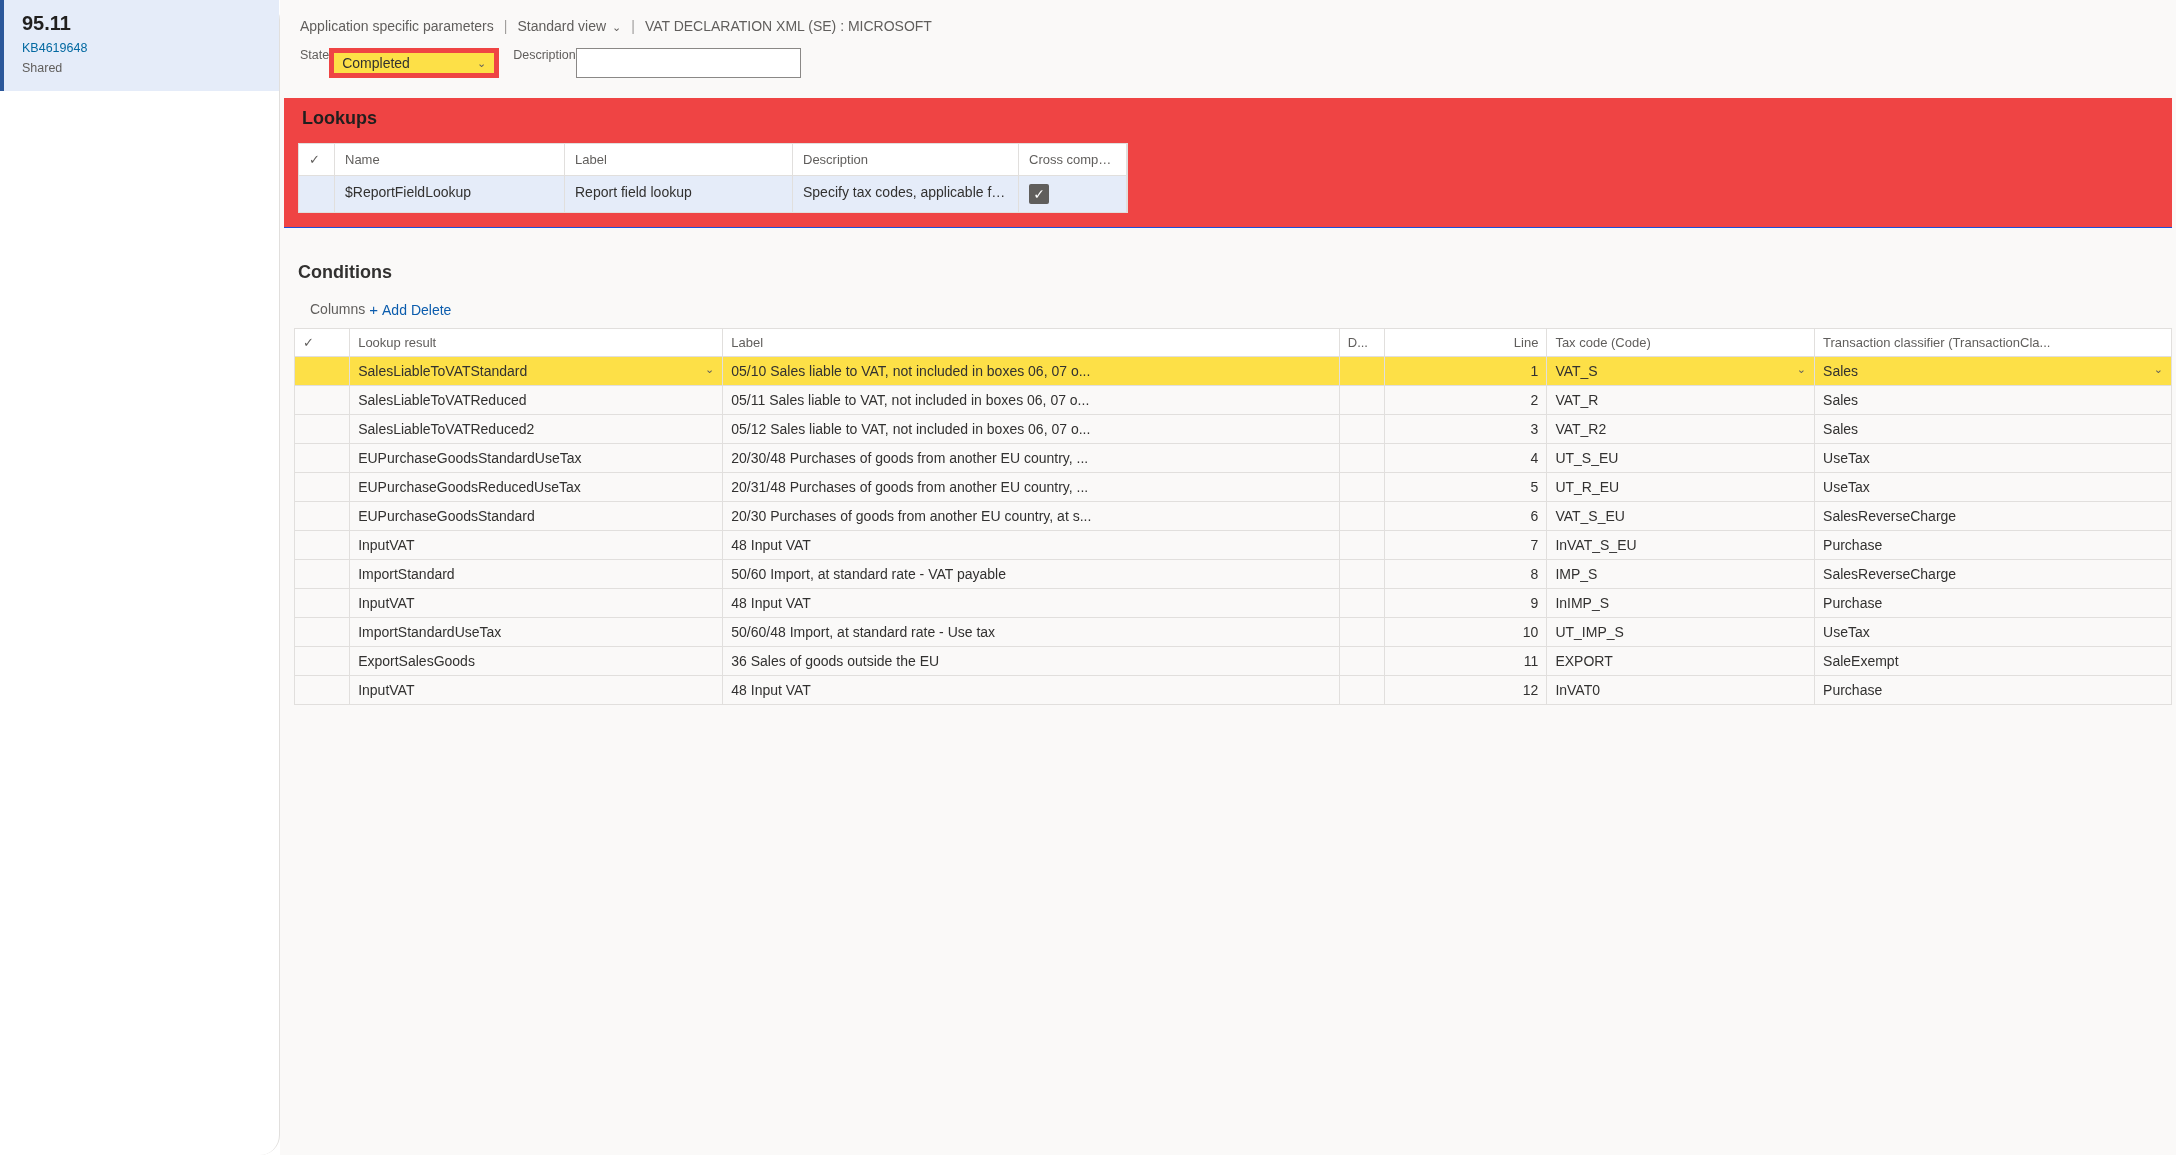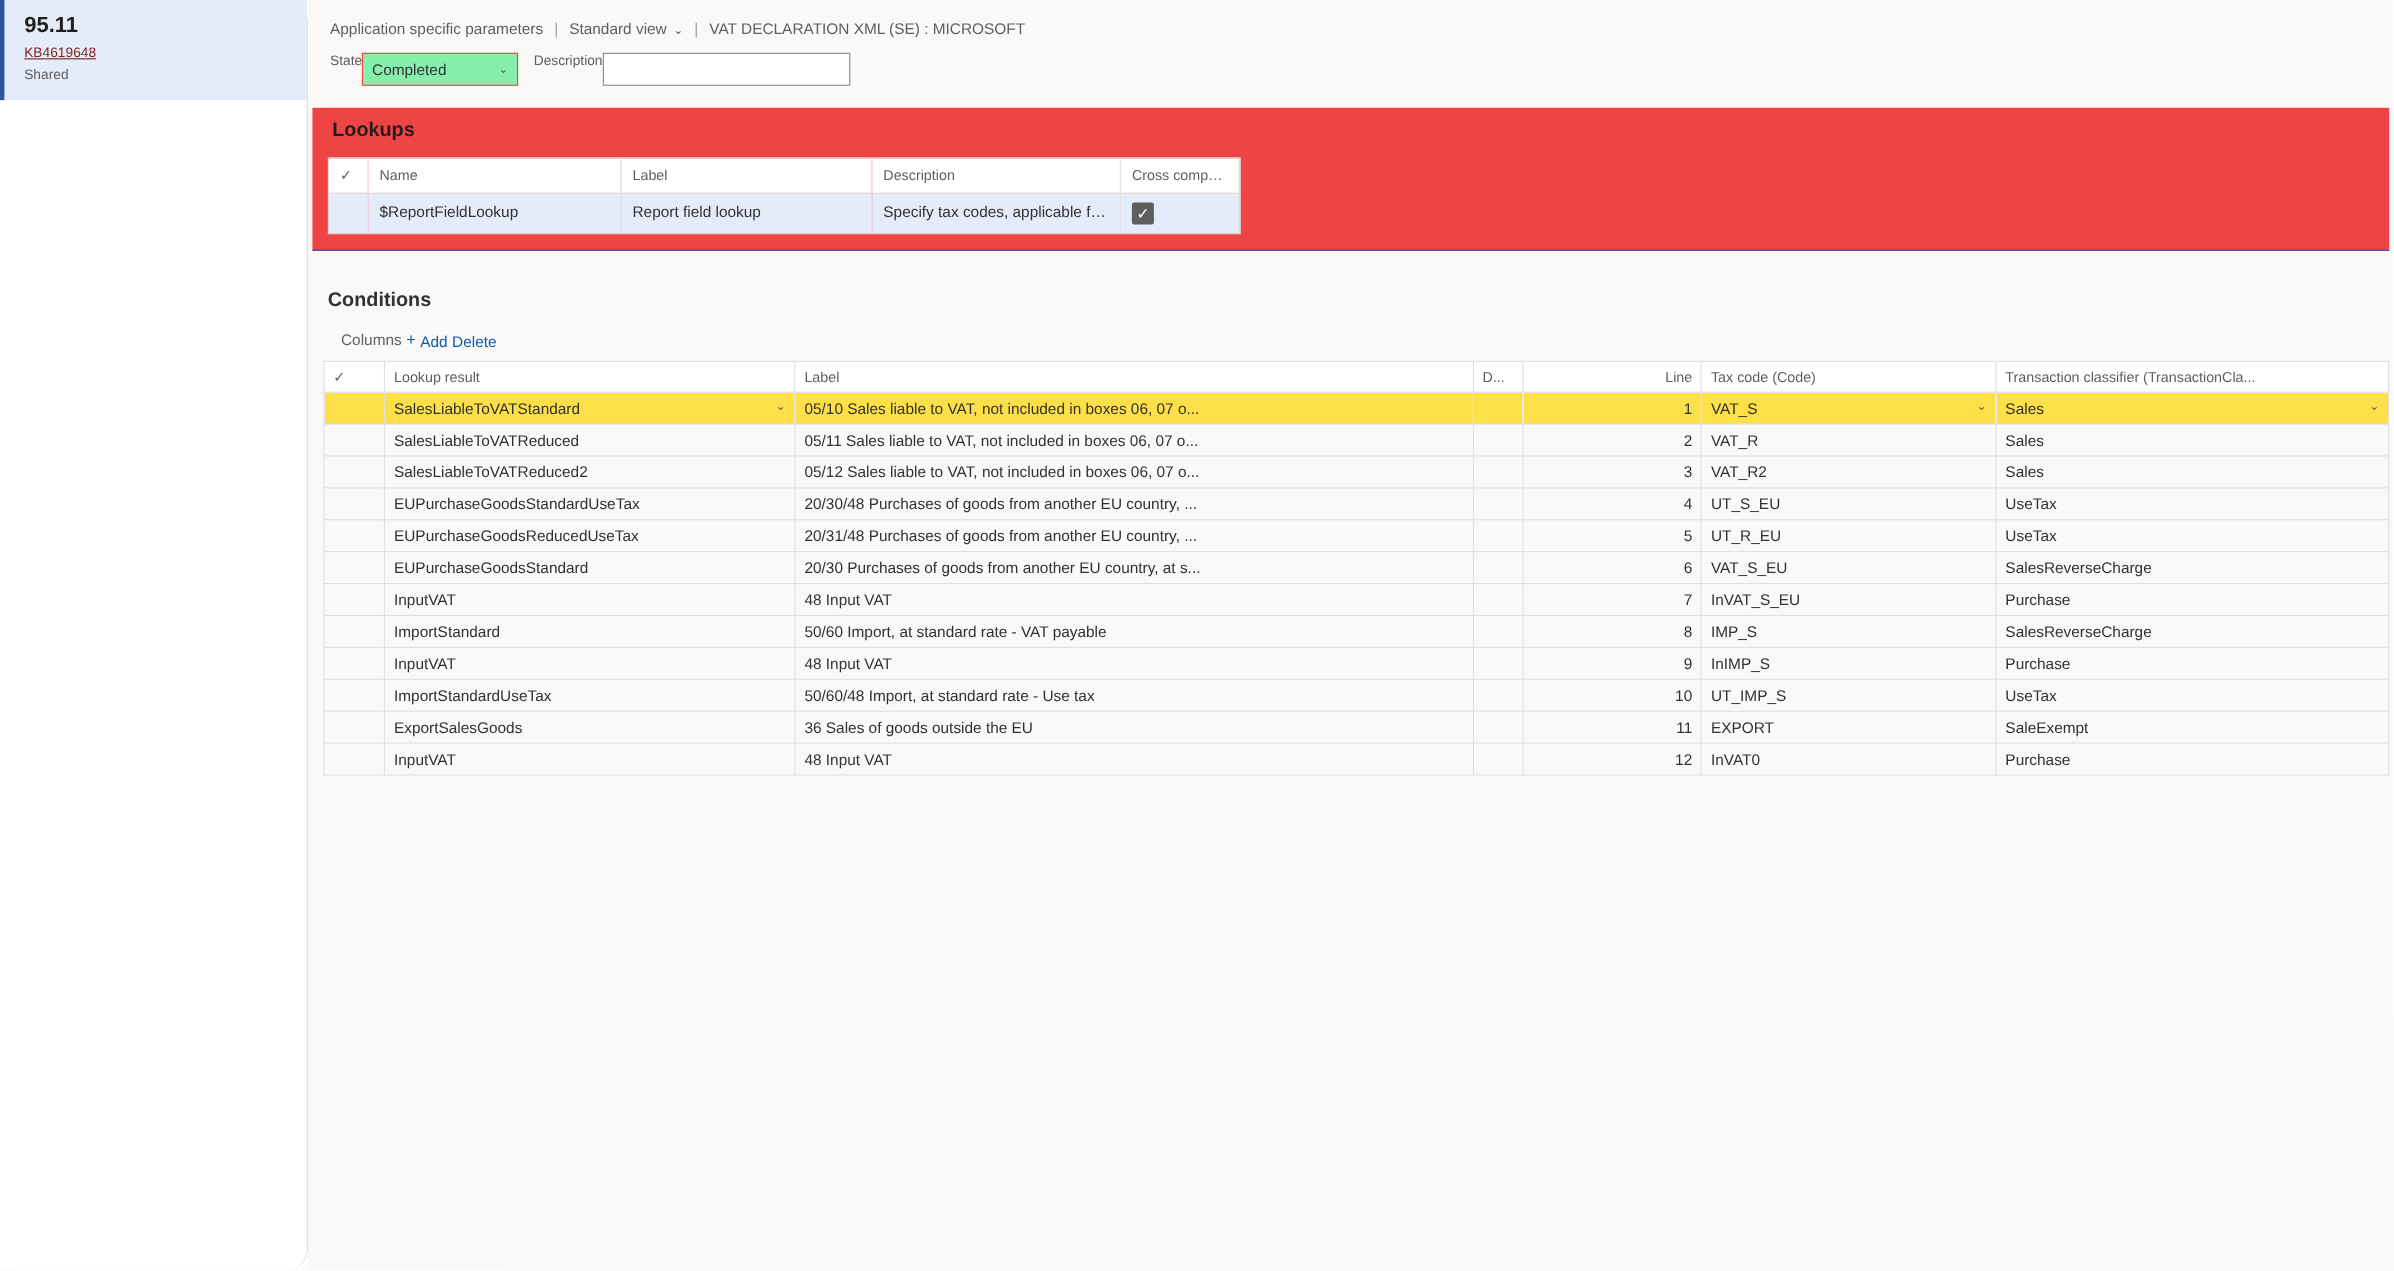--- a/index.html
+++ b/index.html
@@ -31,9 +31,8 @@
   }
   .version-kb {
     font-size: 12.5px;
-    color: #7f1d1d;
+    color: #0369a1;
     margin-top: 6px;
-    text-decoration: underline;
   }
   .version-shared {
     font-size: 12.5px;

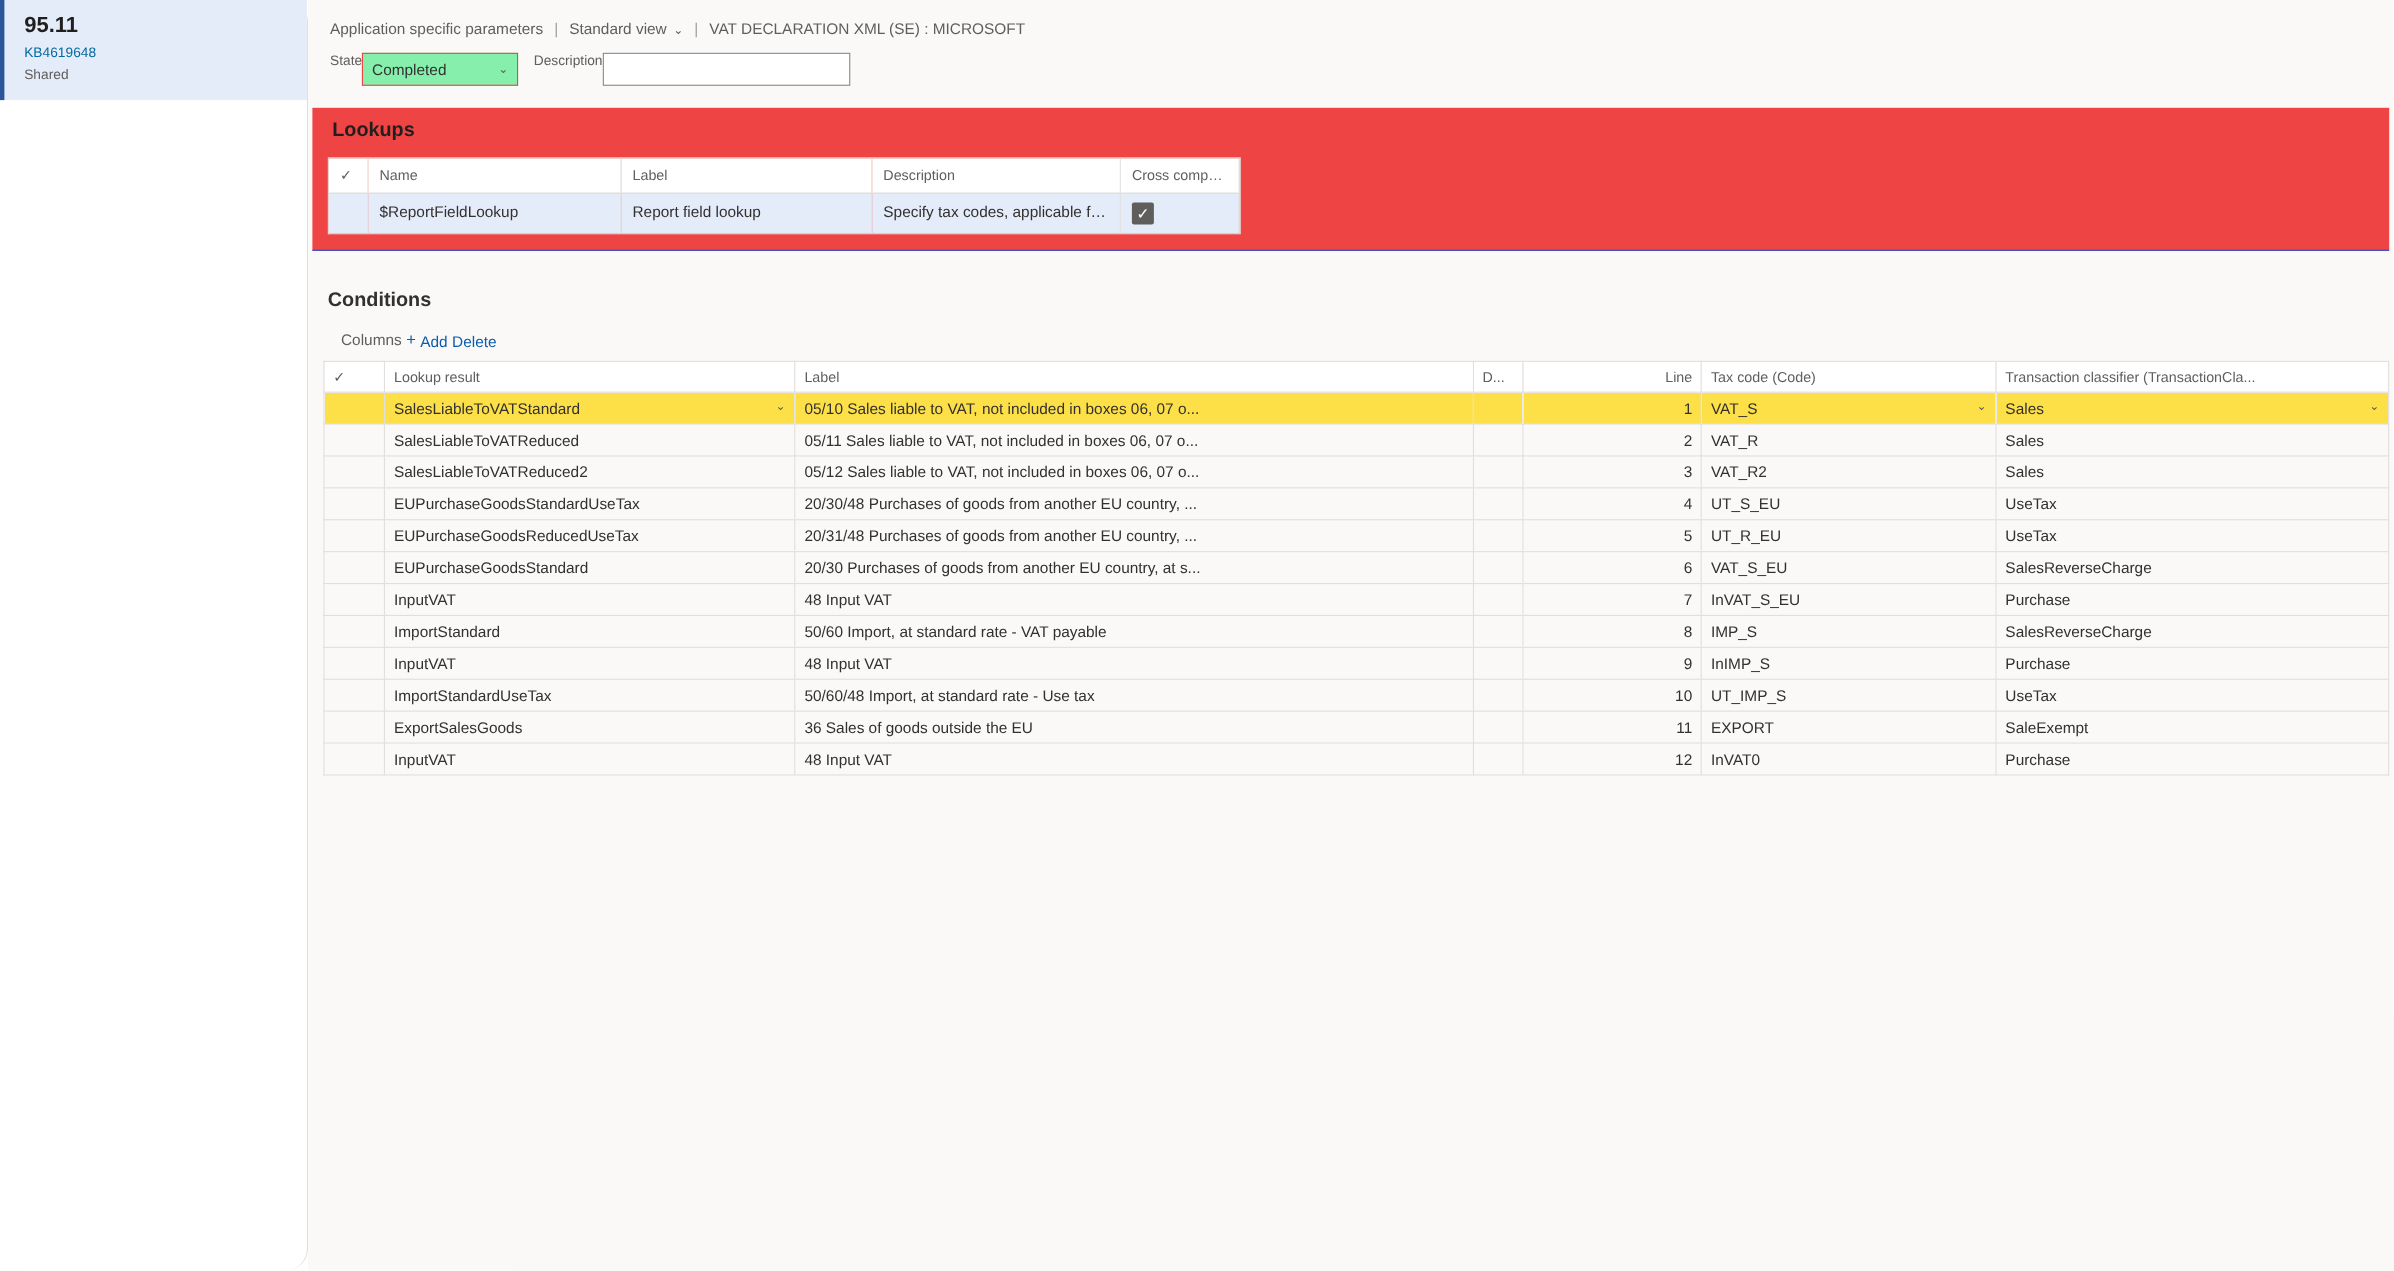--- a/index.html
+++ b/index.html
@@ -71,10 +71,10 @@
   }
   .select {
     position: relative;
-    width: 142px;
+    width: 170px;
     height: 30px;
-    border: 1px solid #ef4444;
-    background: #86efac;
+    border: 5px solid #ef4444;
+    background: #fde047;
     display: flex;
     align-items: center;
     padding: 0 30px 0 8px;

